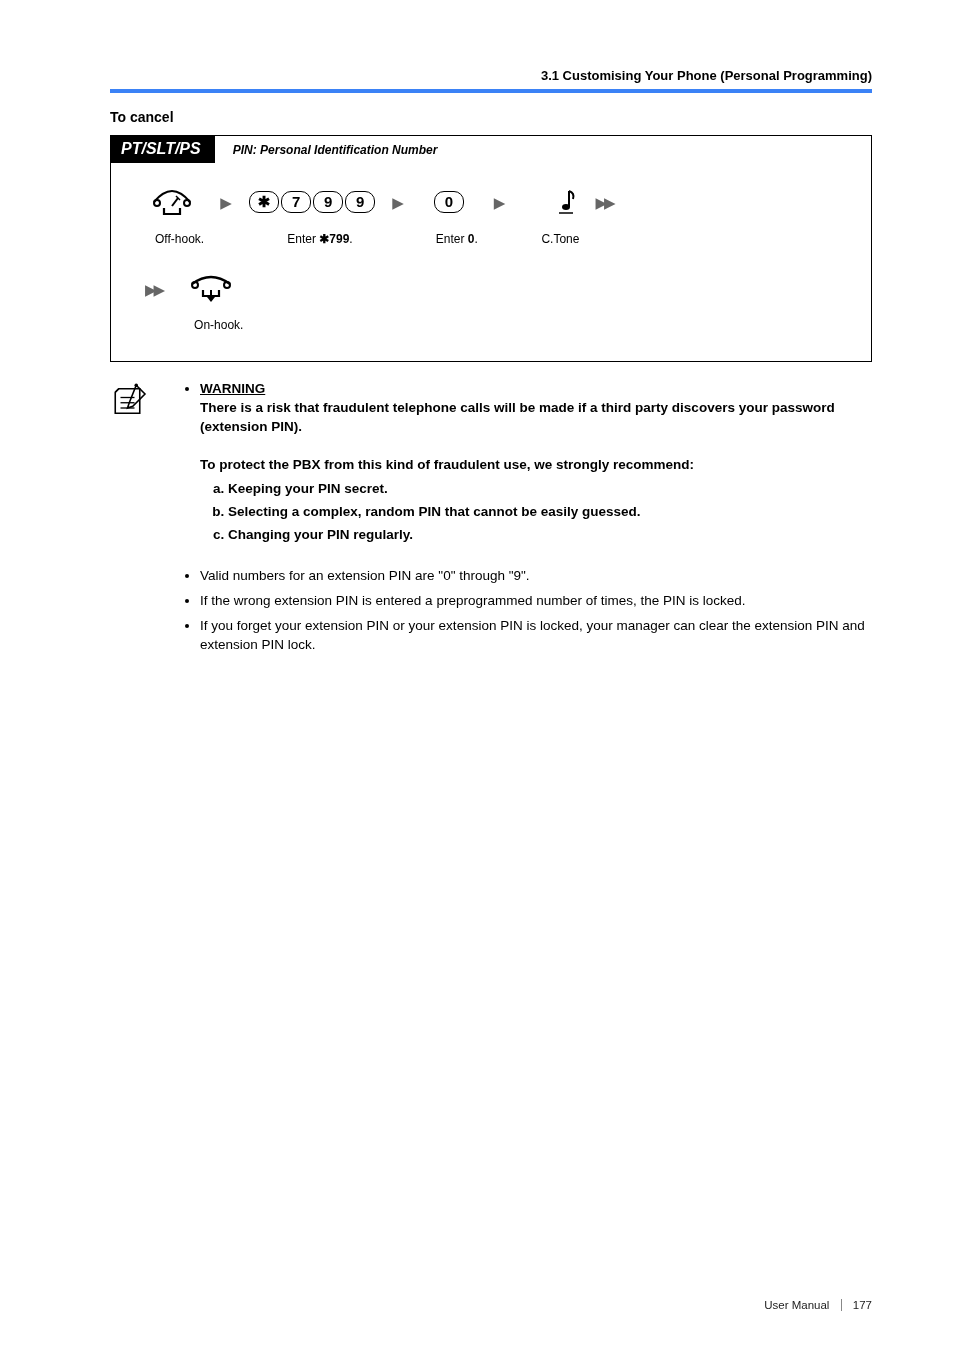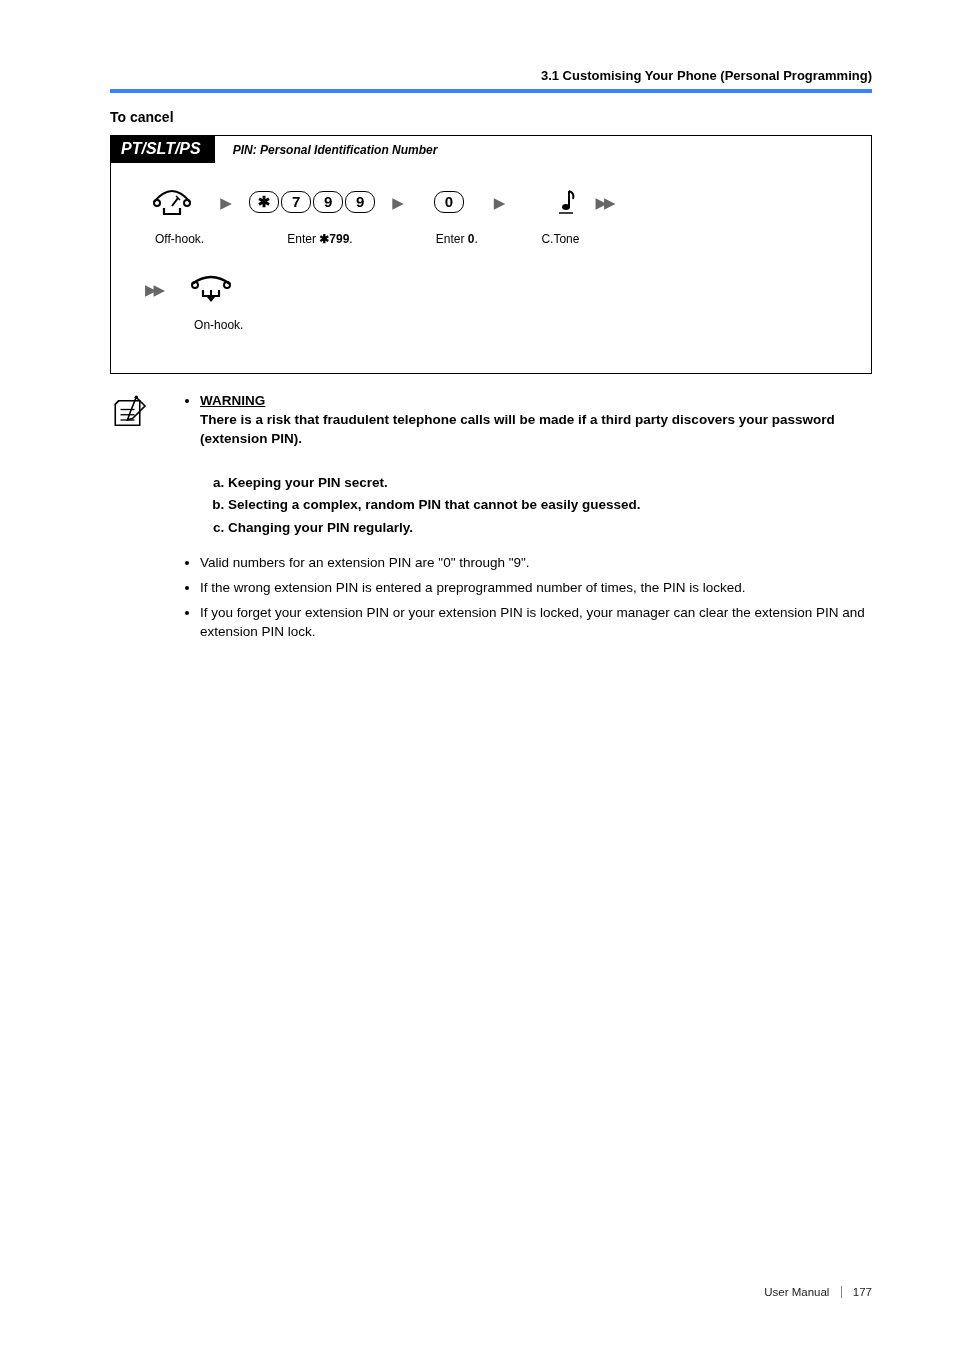--- a/index.html
+++ b/index.html
@@ -30,7 +30,7 @@
   .flowbox {
     border: 1px solid #000;
     margin-top: 4px;
-    padding-bottom: 28px;
+    padding-bottom: 16px;
   }
   .flowbox-head {
     display: flex;

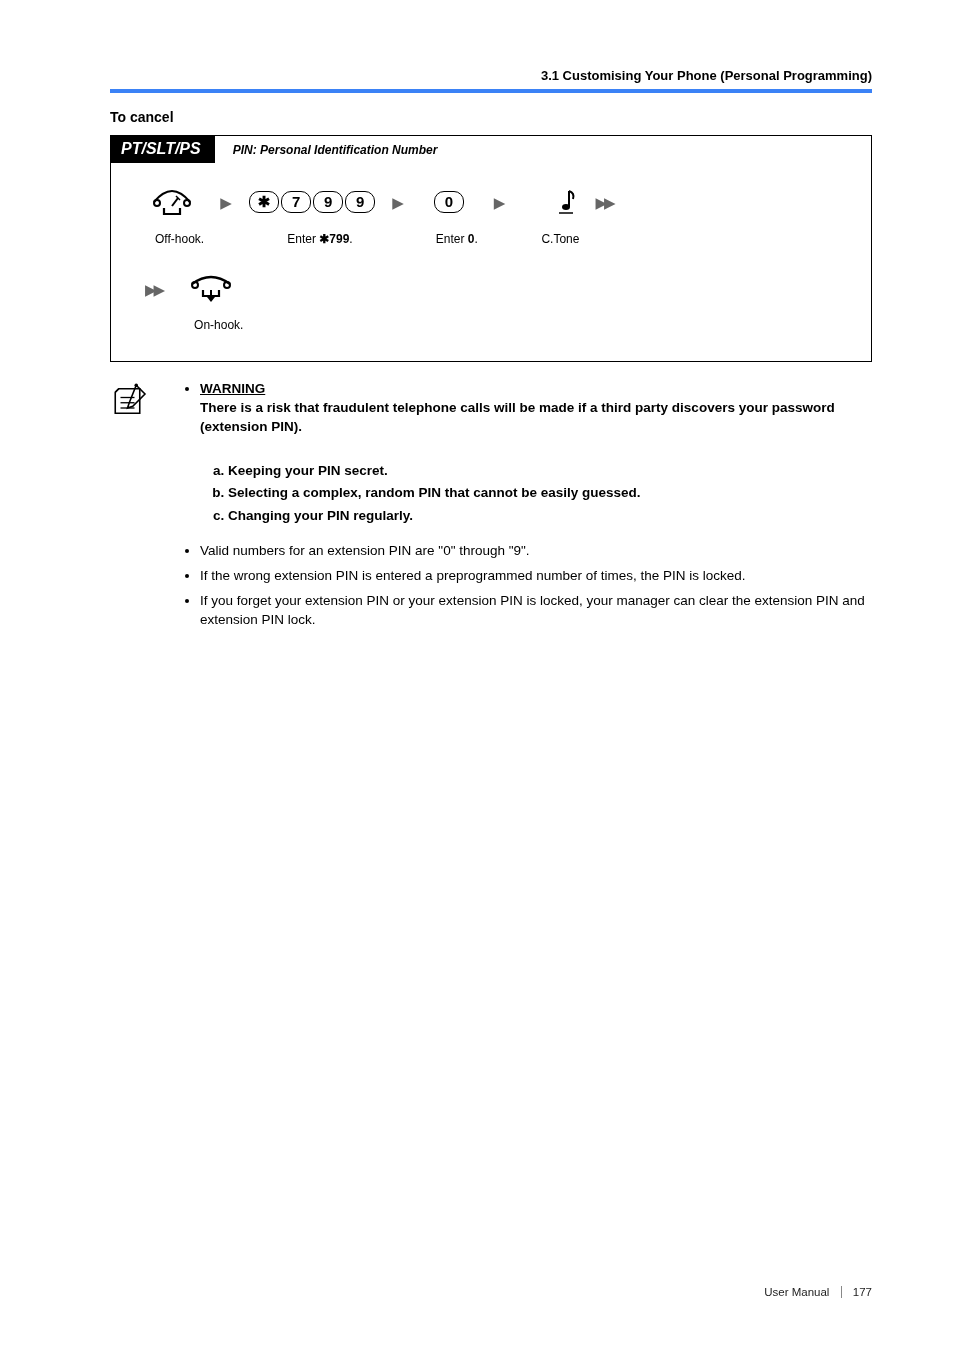--- a/index.html
+++ b/index.html
@@ -225,6 +225,7 @@
         <b><u>WARNING</u></b><br>
         <b>There is a risk that fraudulent telephone calls will be made if a third party discovers your password (extension PIN).</b><br>
         <br>
+        <b>To protect the PBX from this kind of fraudulent use, we strongly recommend:</b>
         <ol class="alpha" type="a">
           <li>Keeping your PIN secret.</li>
           <li>Selecting a complex, random PIN that cannot be easily guessed.</li>

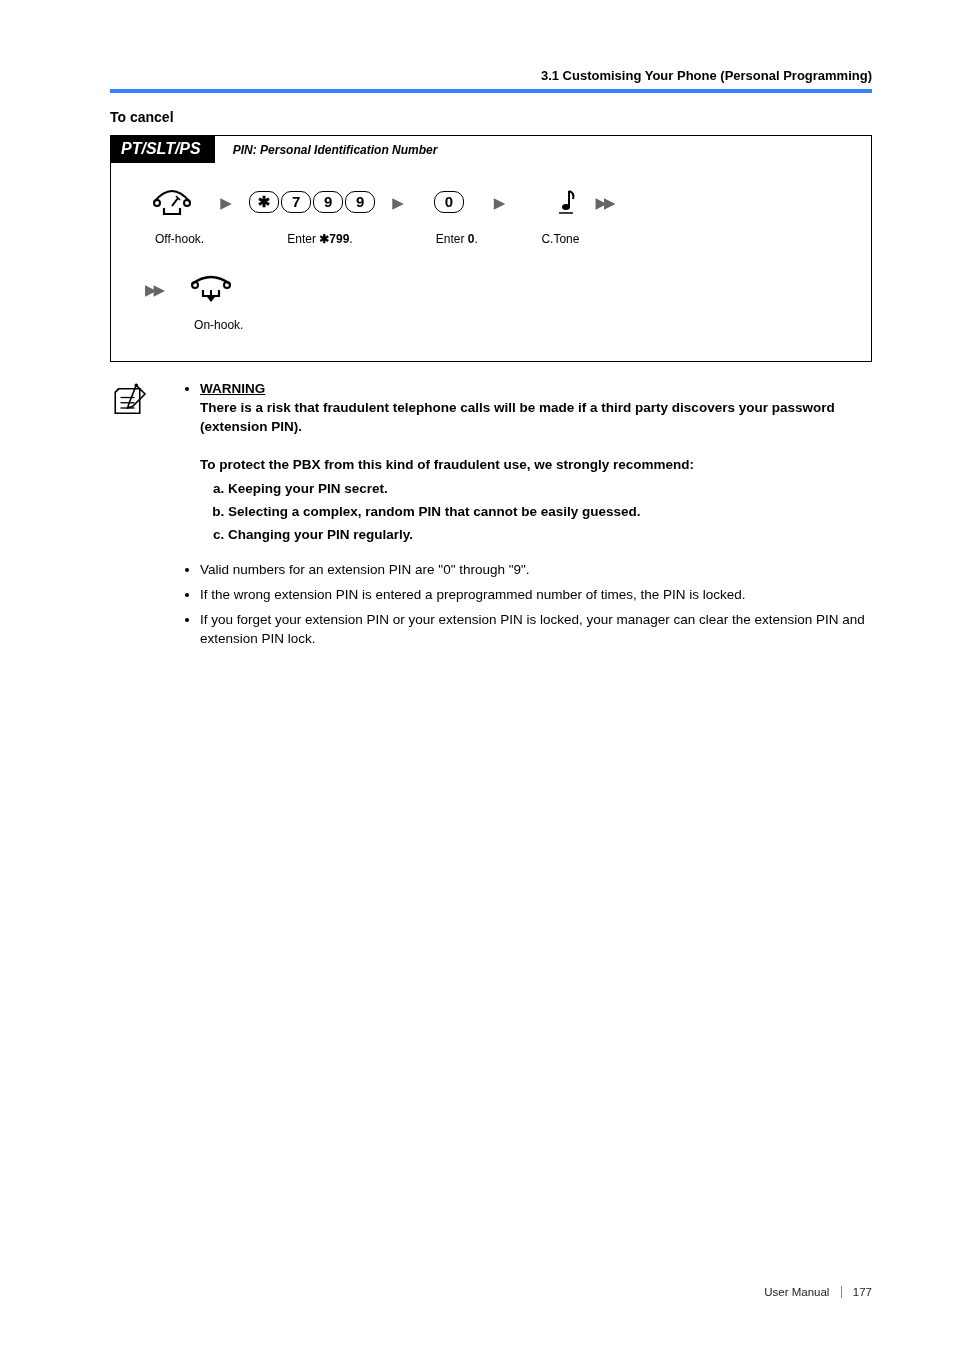--- a/index.html
+++ b/index.html
@@ -98,7 +98,7 @@
   .notes-body { font-size: 13.5px; line-height: 1.4; }
   .notes-body ul.outer { margin: 0; padding-left: 22px; }
   .notes-body ul.outer > li { margin-bottom: 6px; }
-  .notes-body ol.alpha { list-style: lower-alpha; padding-left: 28px; margin: 6px 0 16px 0; font-weight: bold; }
+  .notes-body ol.alpha { list-style: lower-alpha; padding-left: 28px; margin: 6px 0 22px 0; font-weight: bold; }
   .notes-body ol.alpha li { margin-bottom: 4px; }
   .footer {
     position: absolute;

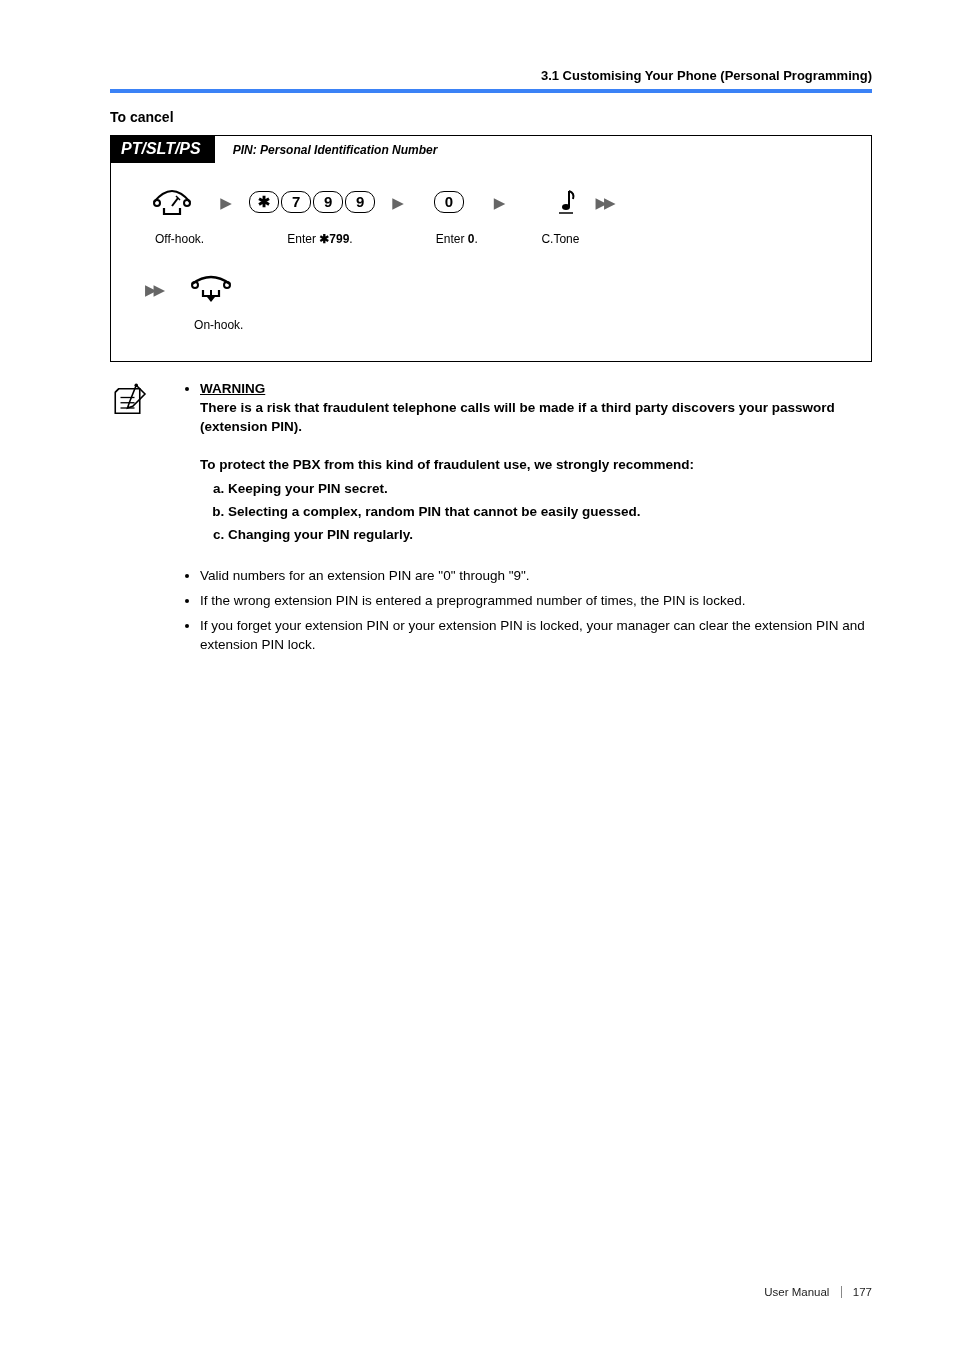--- a/index.html
+++ b/index.html
@@ -103,7 +103,7 @@
   .footer {
     position: absolute;
     right: 82px;
-    bottom: 53px;
+    bottom: 40px;
     font-size: 11.5px;
     color: #222;
   }

